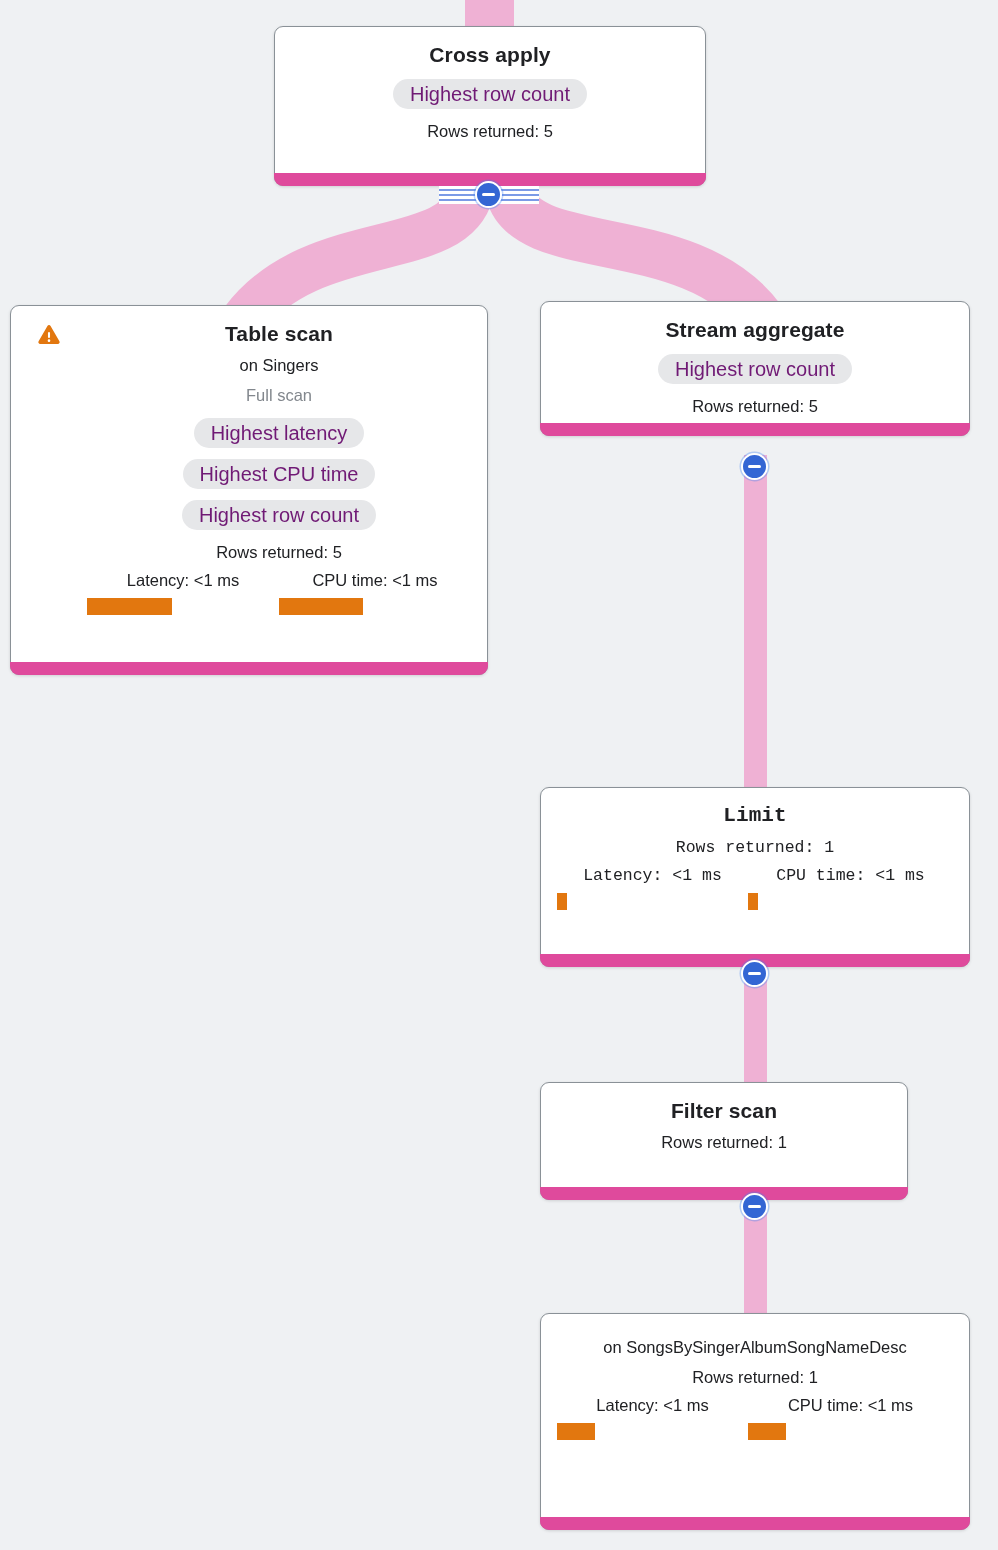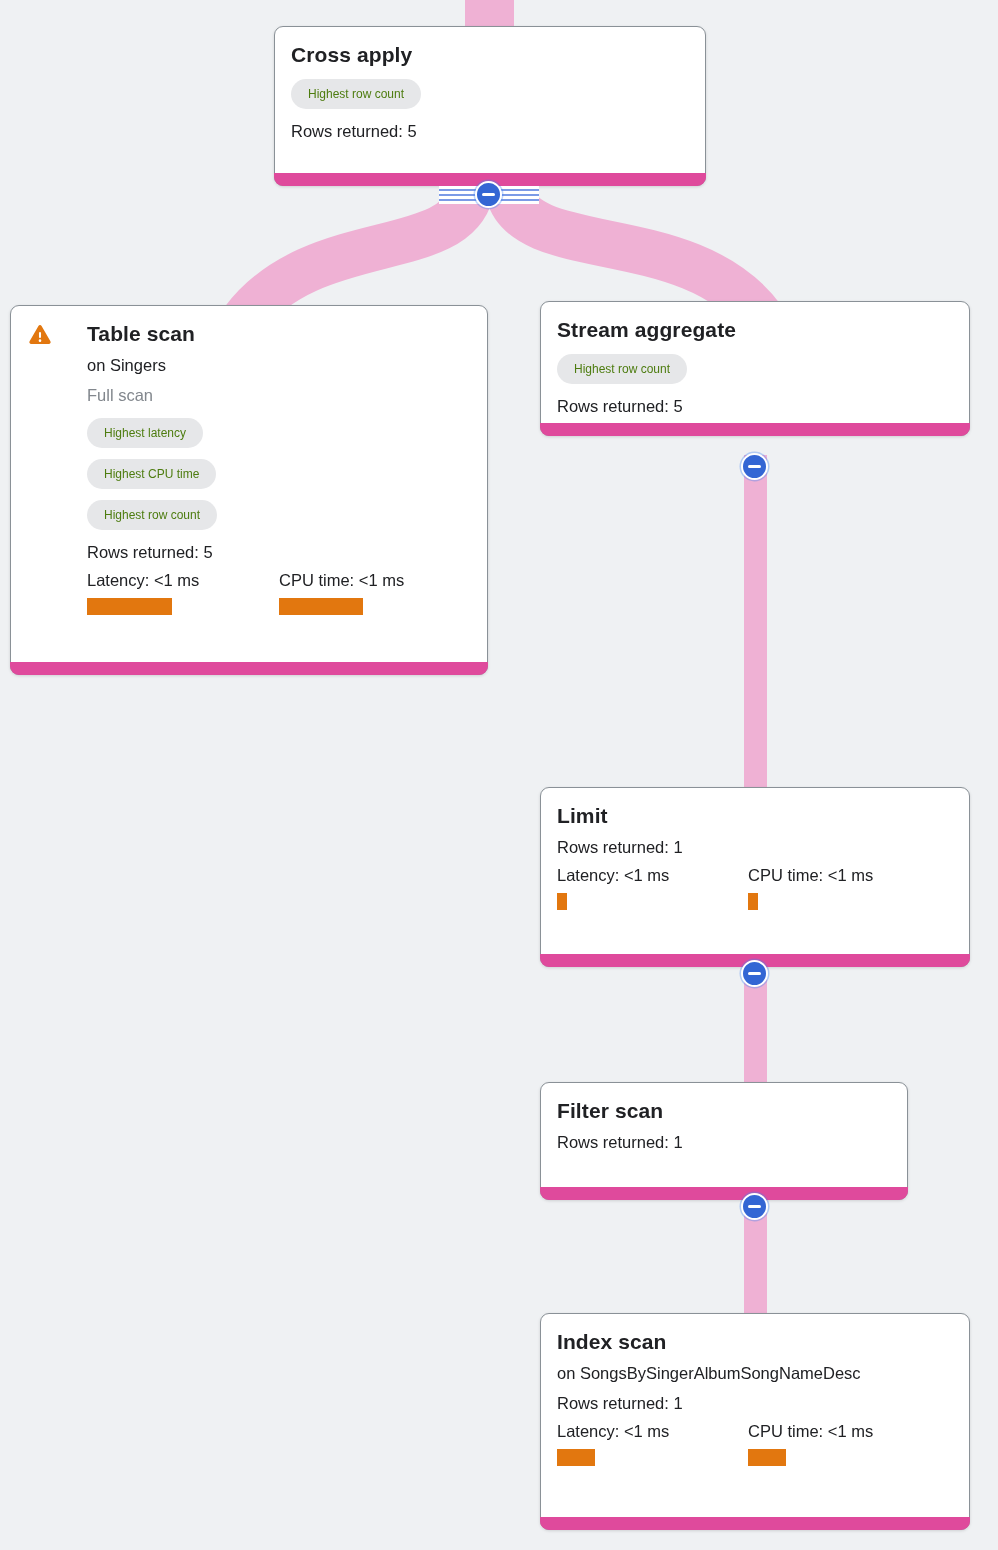--- a/index.html
+++ b/index.html
@@ -12,6 +12,7 @@
     width:998px;height:1550px;
     background:#eff1f3;
     overflow:hidden;
+    text-align:center;
   }
   .edges{position:absolute;left:0;top:0;z-index:0;}
   .card{

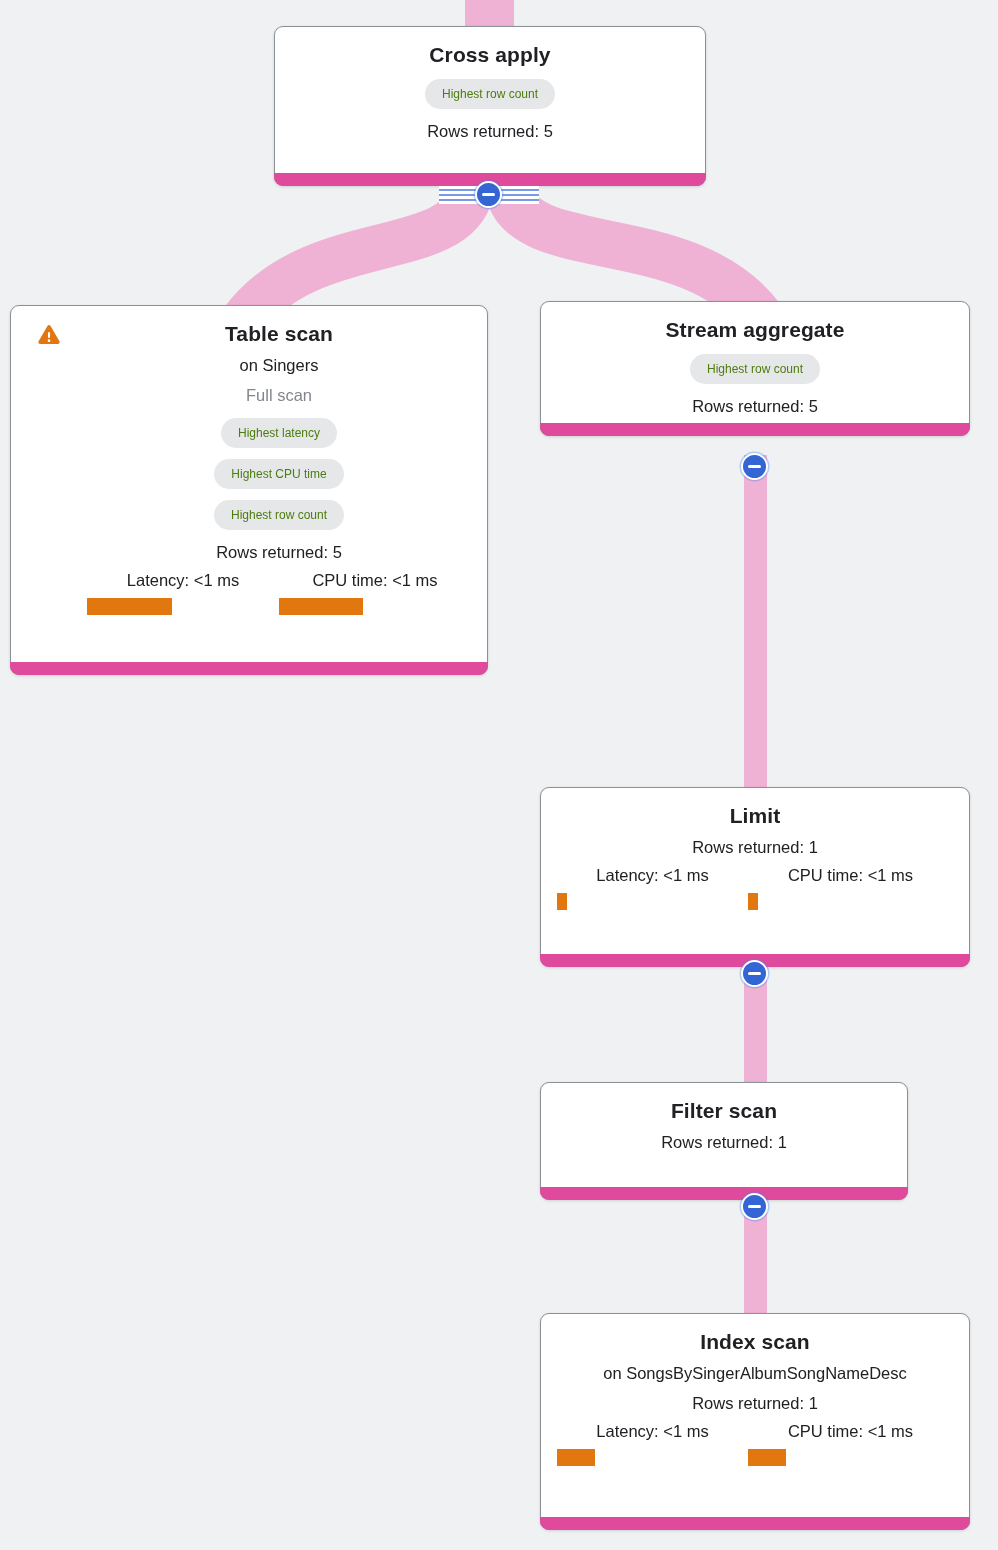--- a/index.html
+++ b/index.html
@@ -40,8 +40,8 @@
   .rows{font-size:16.5px;line-height:23px;color:#202124;margin-top:11px;}
   .pill{
     display:inline-block;
-    background:#e6e7e9;color:#4d7c0f;
-    font-size:12px;line-height:20px;
+    background:#e6e7e9;color:#701a75;
+    font-size:20px;line-height:20px;
     padding:5px 17px;border-radius:16px;
     margin-top:11px;
   }

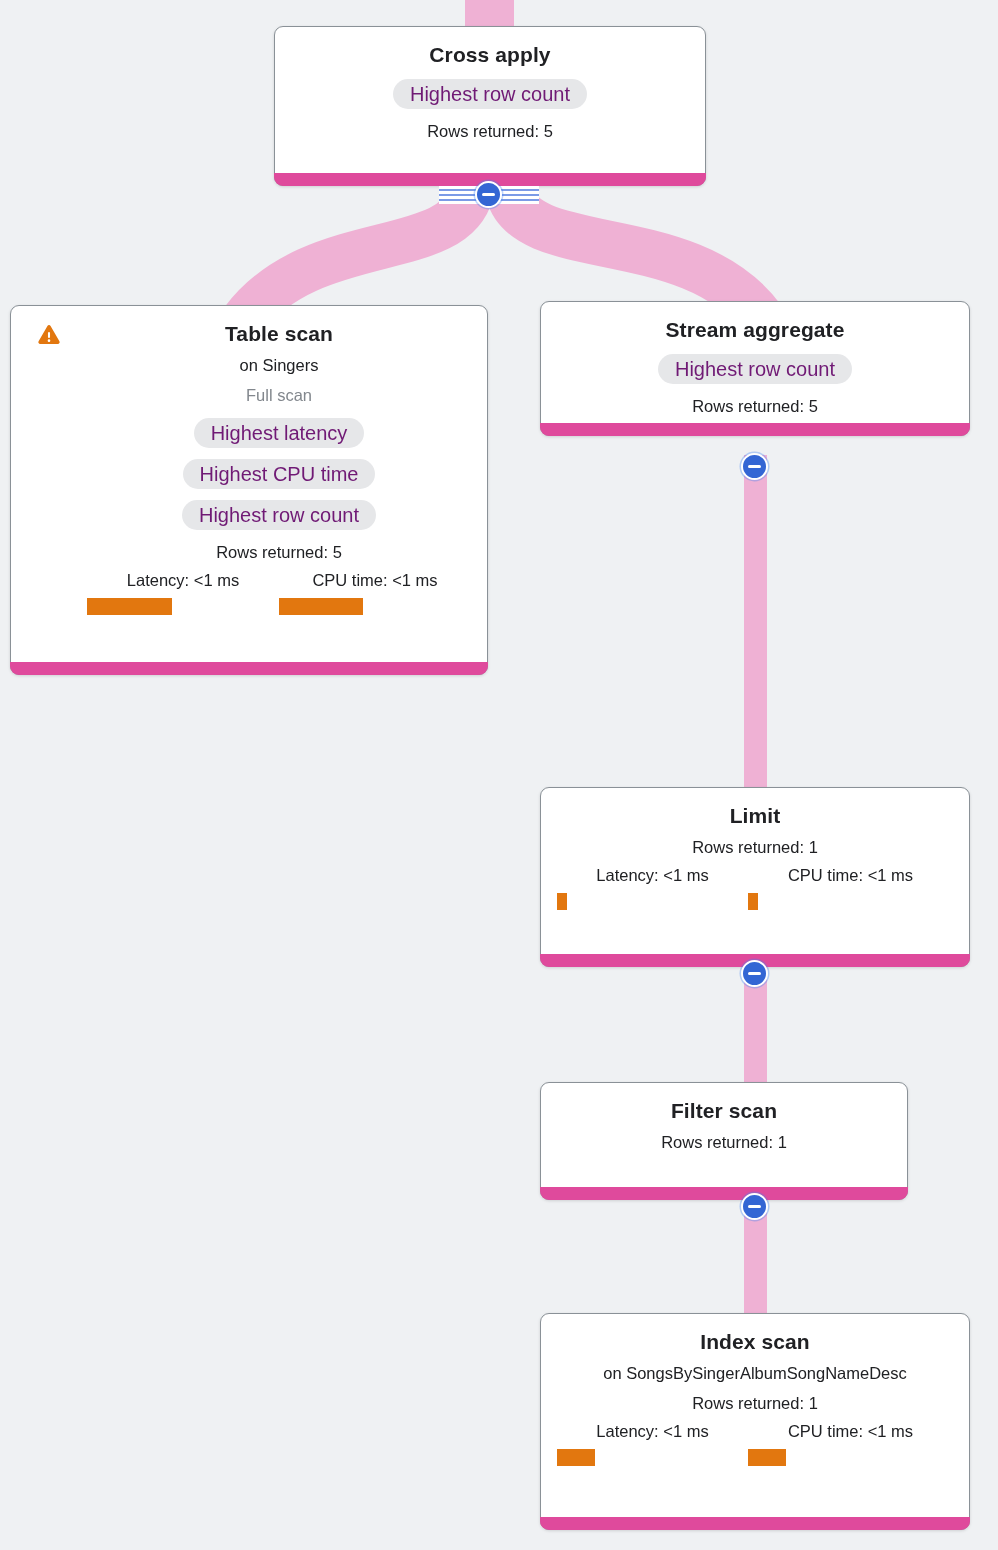--- a/index.html
+++ b/index.html
@@ -131,7 +131,7 @@
     <div class="accent"></div>
   </div>
 
-  <div class="card" style="left:540px;top:787px;width:430px;height:180px;">
+  <div class="card" style="left:540px;top:787px;width:430px;height:180px;font-family:Liberation Mono, monospace;">
     <div class="card-pad">
       <div class="title">Limit</div>
       <div class="rows" style="margin-top:7px;">Rows returned: 1</div>

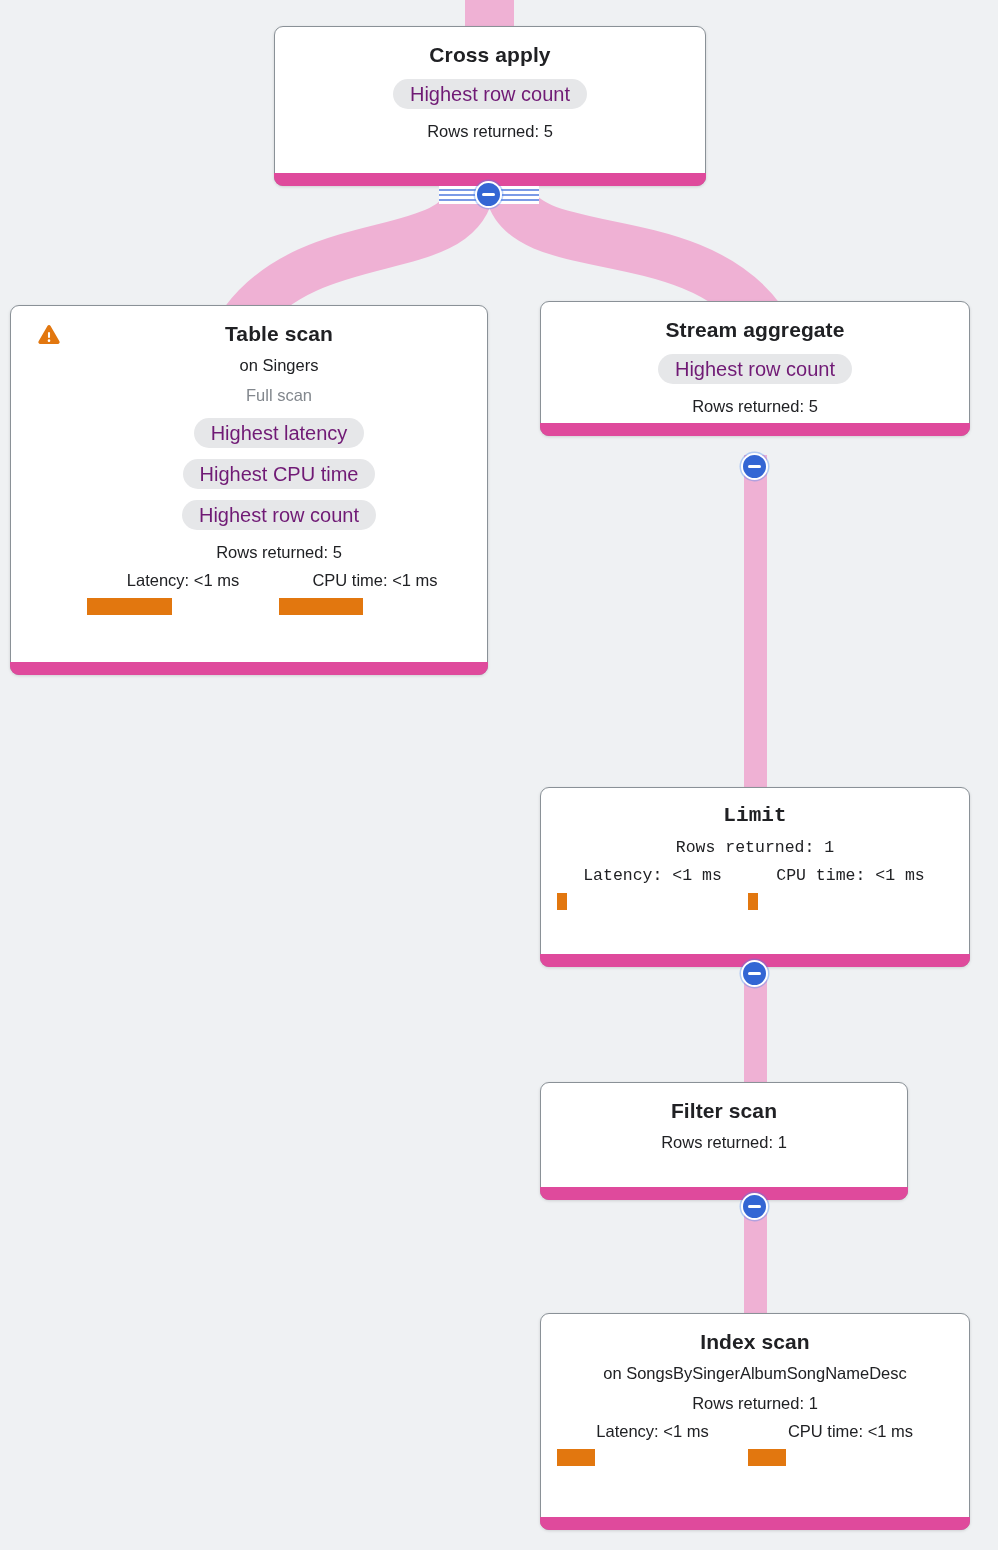--- a/index.html
+++ b/index.html
@@ -159,7 +159,6 @@
 
   <div class="card" style="left:540px;top:1313px;width:430px;height:217px;">
     <div class="card-pad">
-      <div class="title">Index scan</div>
       <div class="line">on SongsBySingerAlbumSongNameDesc</div>
       <div class="rows" style="margin-top:7px;">Rows returned: 1</div>
       <div class="metrics" style="grid-template-columns:191px 1fr;">

